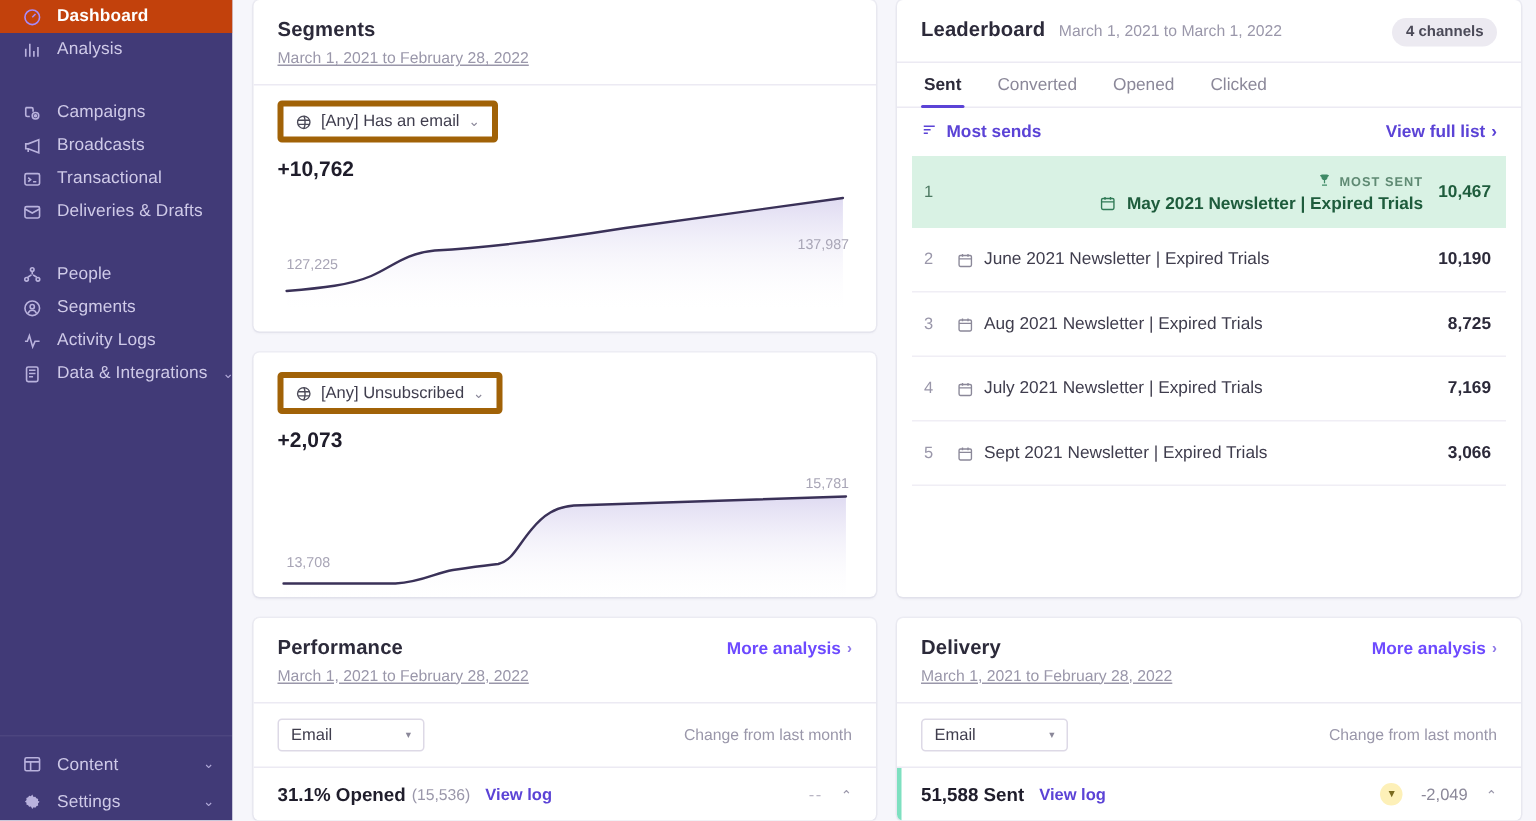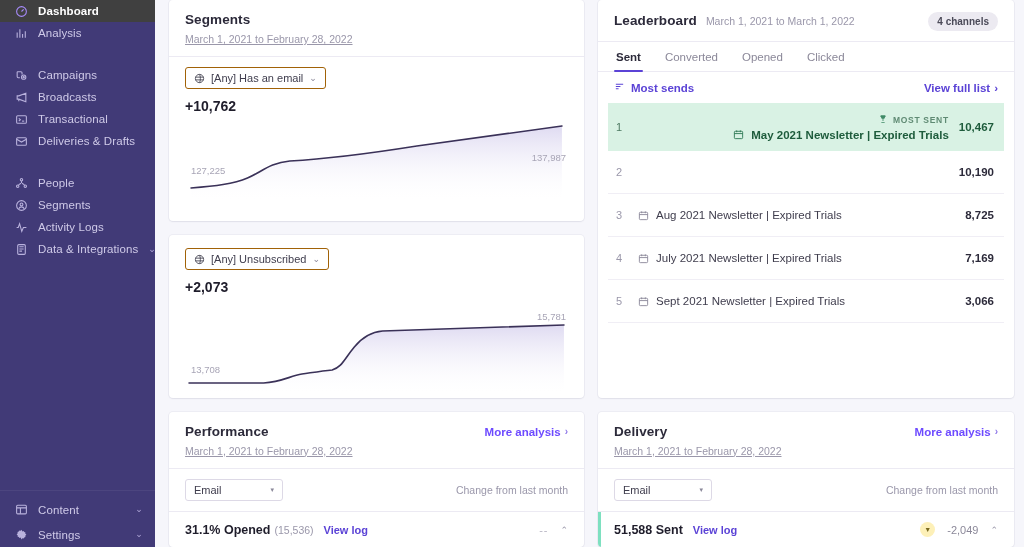--- a/index.html
+++ b/index.html
@@ -39,7 +39,7 @@
   }
   .nav-item .ico svg { display:block; }
   .nav-item.active {
-    background: #404040;
+    background: #c2410c;
     color: #ffffff;
     font-weight: bold;
   }

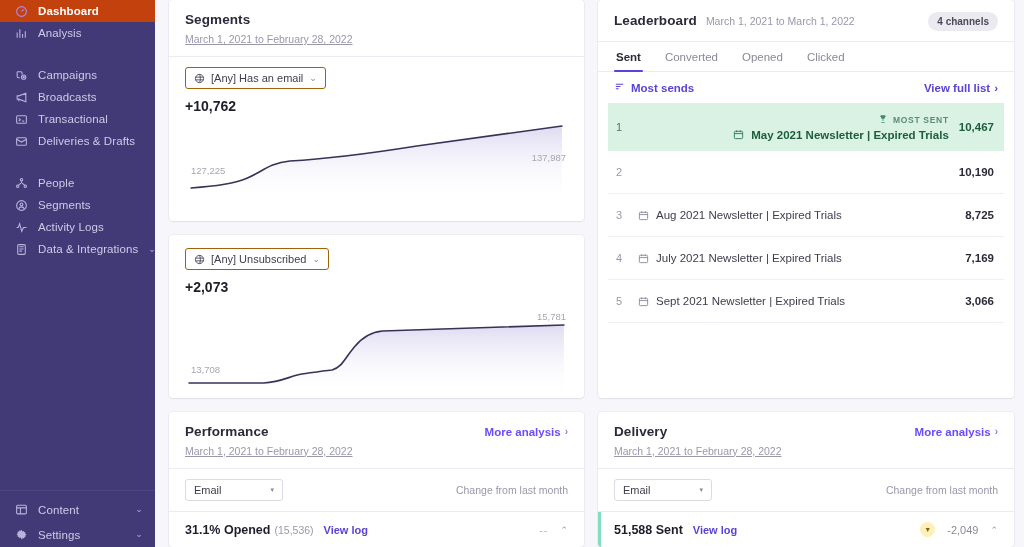--- a/index.html
+++ b/index.html
@@ -101,7 +101,7 @@
   .seg-block { padding: 10px 16px 0 16px; }
   .chip {
     display: inline-flex; align-items: center; gap: 6px;
-    border: 1px solid #a16207; border-radius: 3px;
+    border: 4px solid #a16207; border-radius: 3px;
     background: #fff;
     padding: 4px 8px;
     font-size: 11px; color: #3f3d4d;

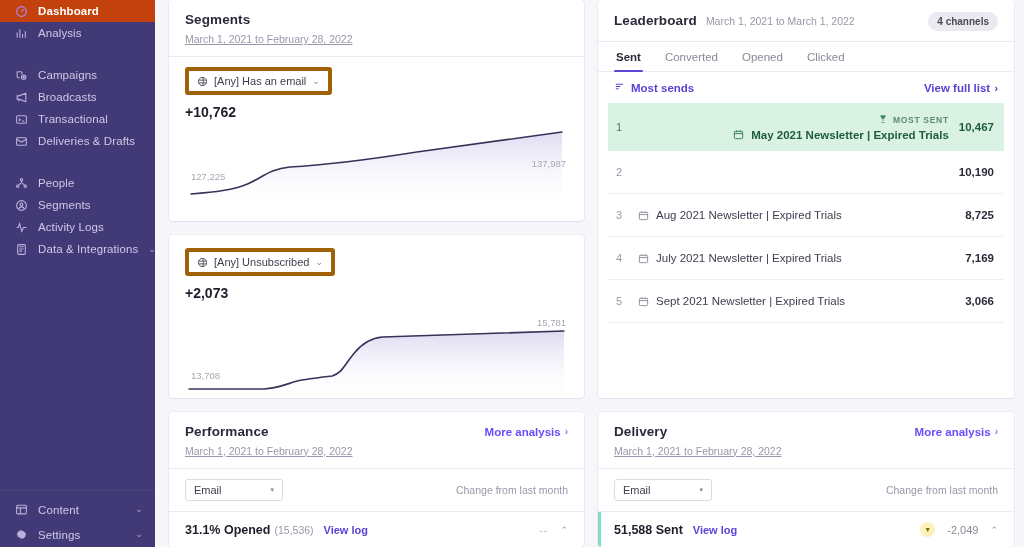--- a/index.html
+++ b/index.html
@@ -520,6 +520,15 @@
 
           <div class="lb-row">
             <span class="lb-rank">2</span>
+            <span class="lb-name">
+              <span class="cal-ico">
+                <svg width="11" height="11" viewBox="0 0 24 24" fill="none" stroke="currentColor" stroke-width="2">
+                    <rect x="3" y="5" width="18" height="16" rx="2"></rect>
+                    <path d="M3 10h18M8 3v4M16 3v4"></path>
+                  </svg>
+              </span>
+              <span>June 2021 Newsletter | Expired Trials</span>
+            </span>
             <span class="lb-val">10,190</span>
           </div>
 

